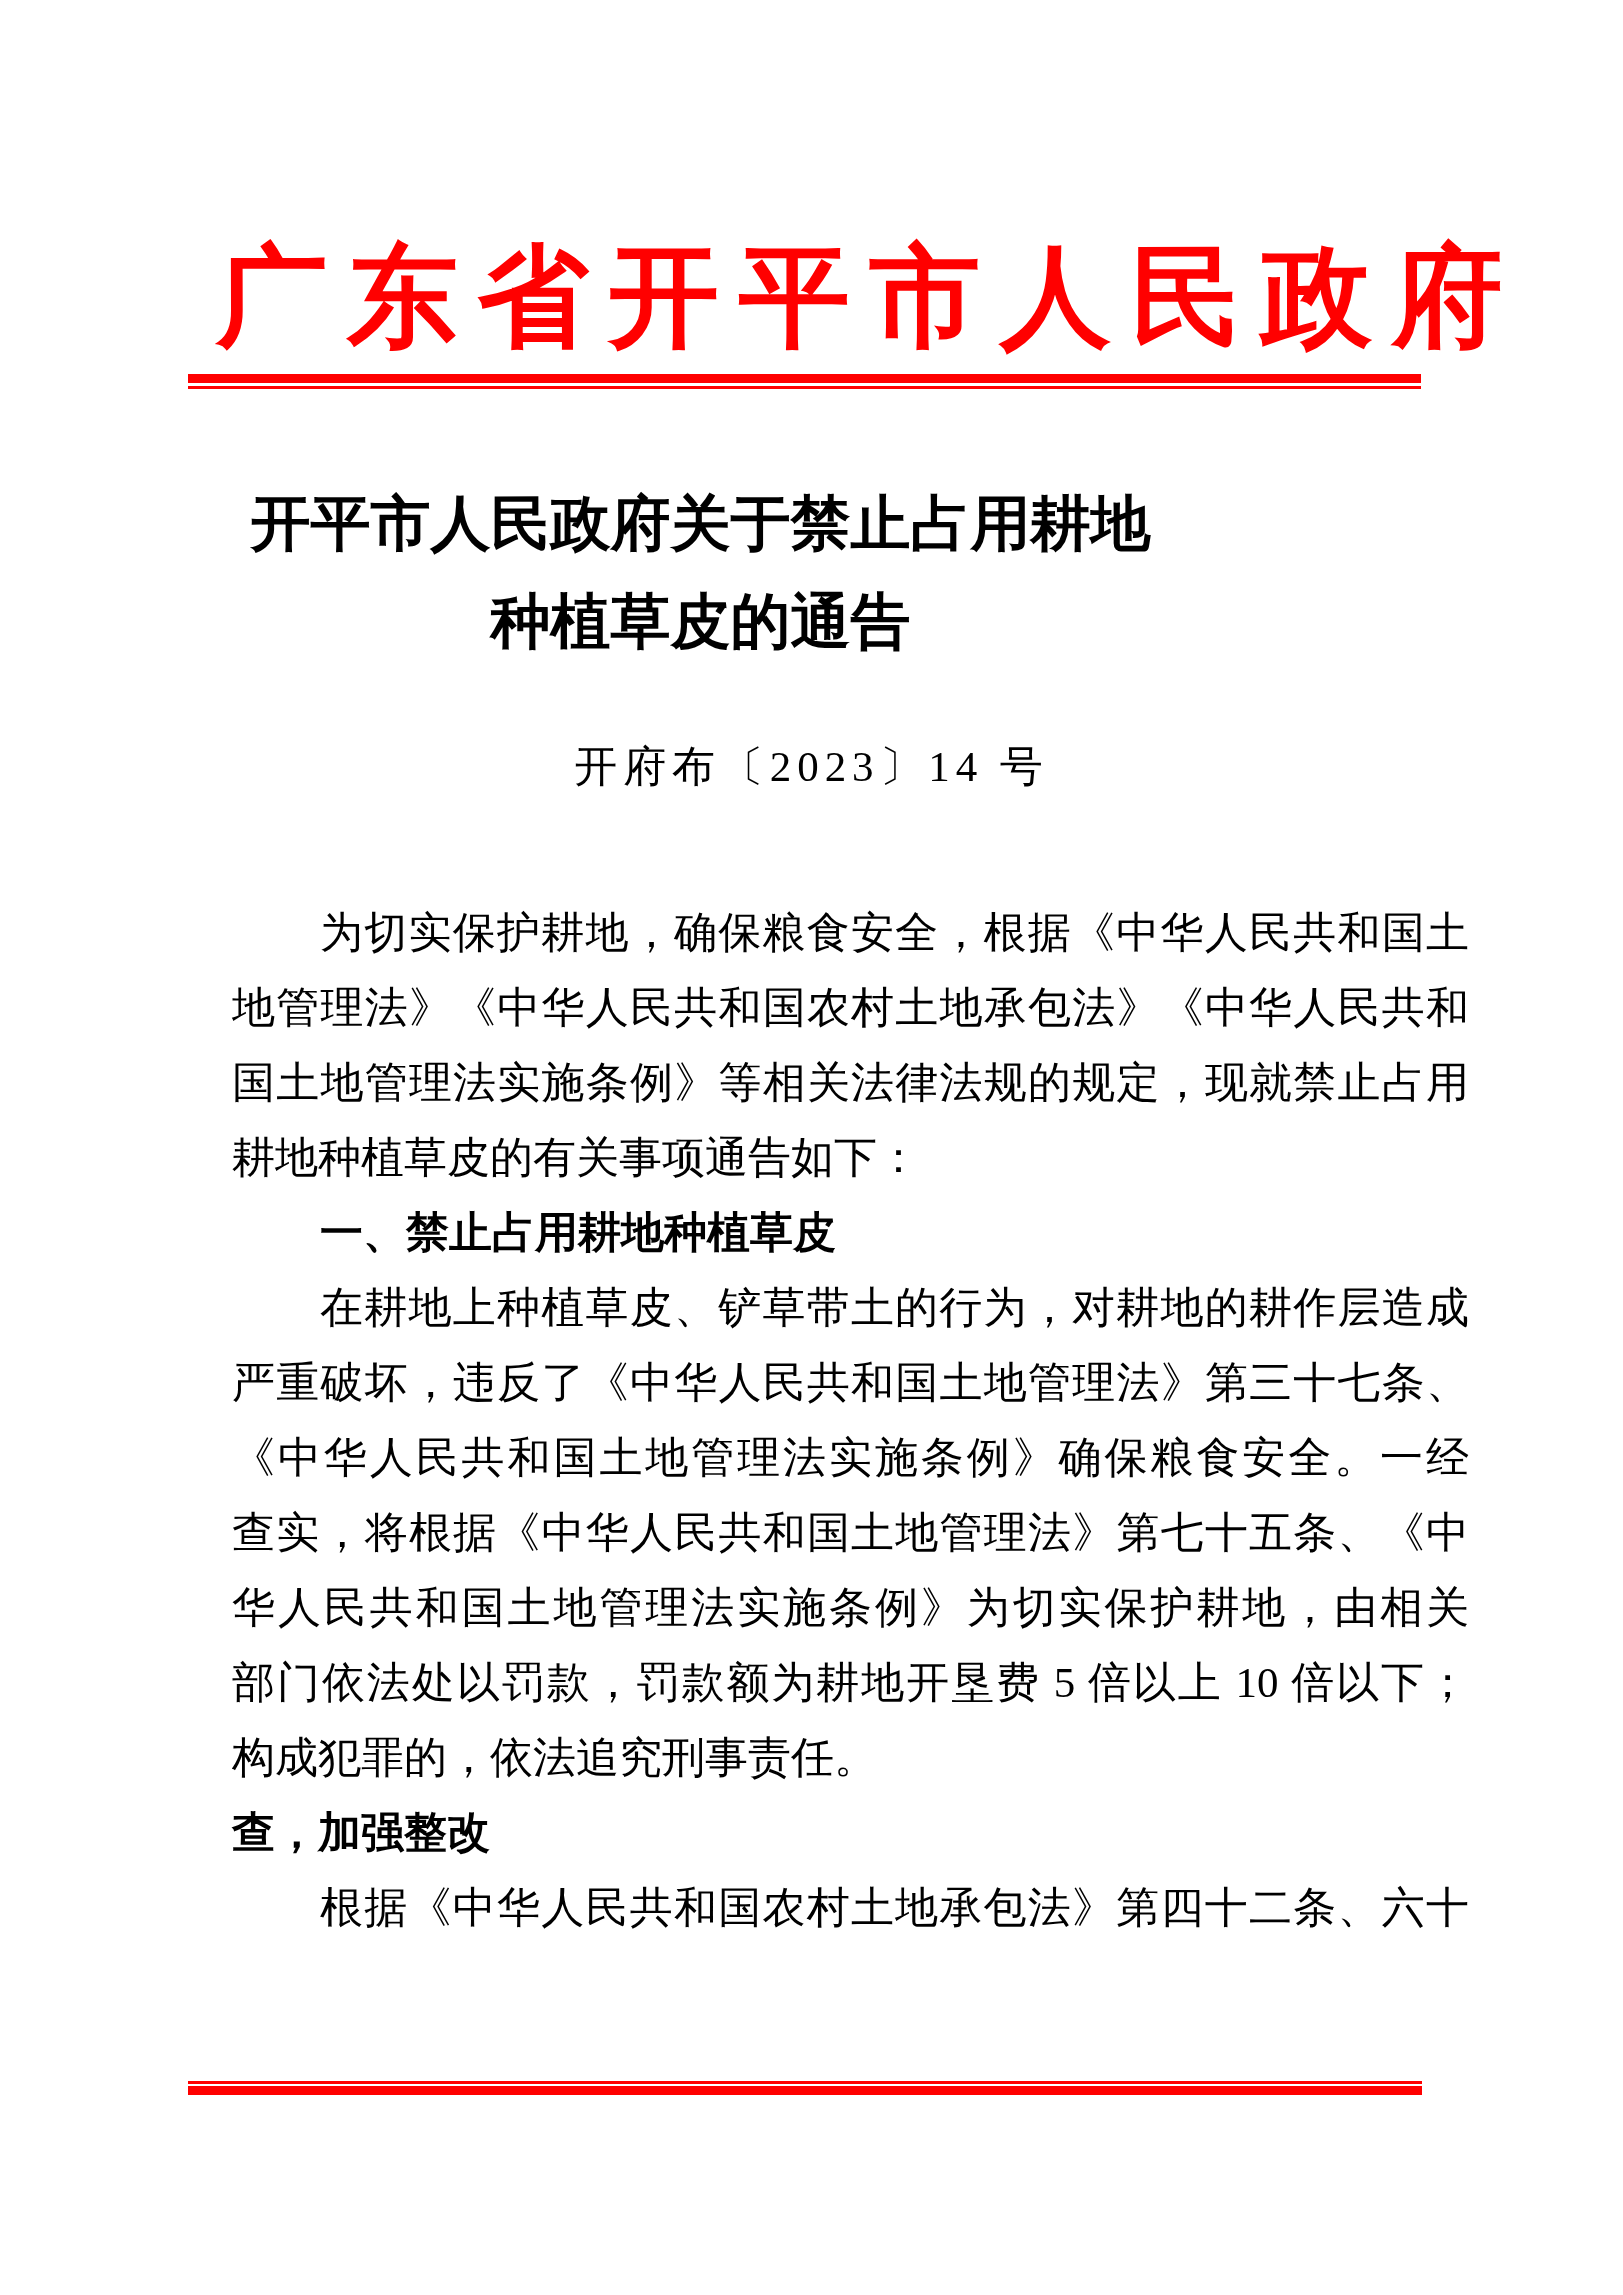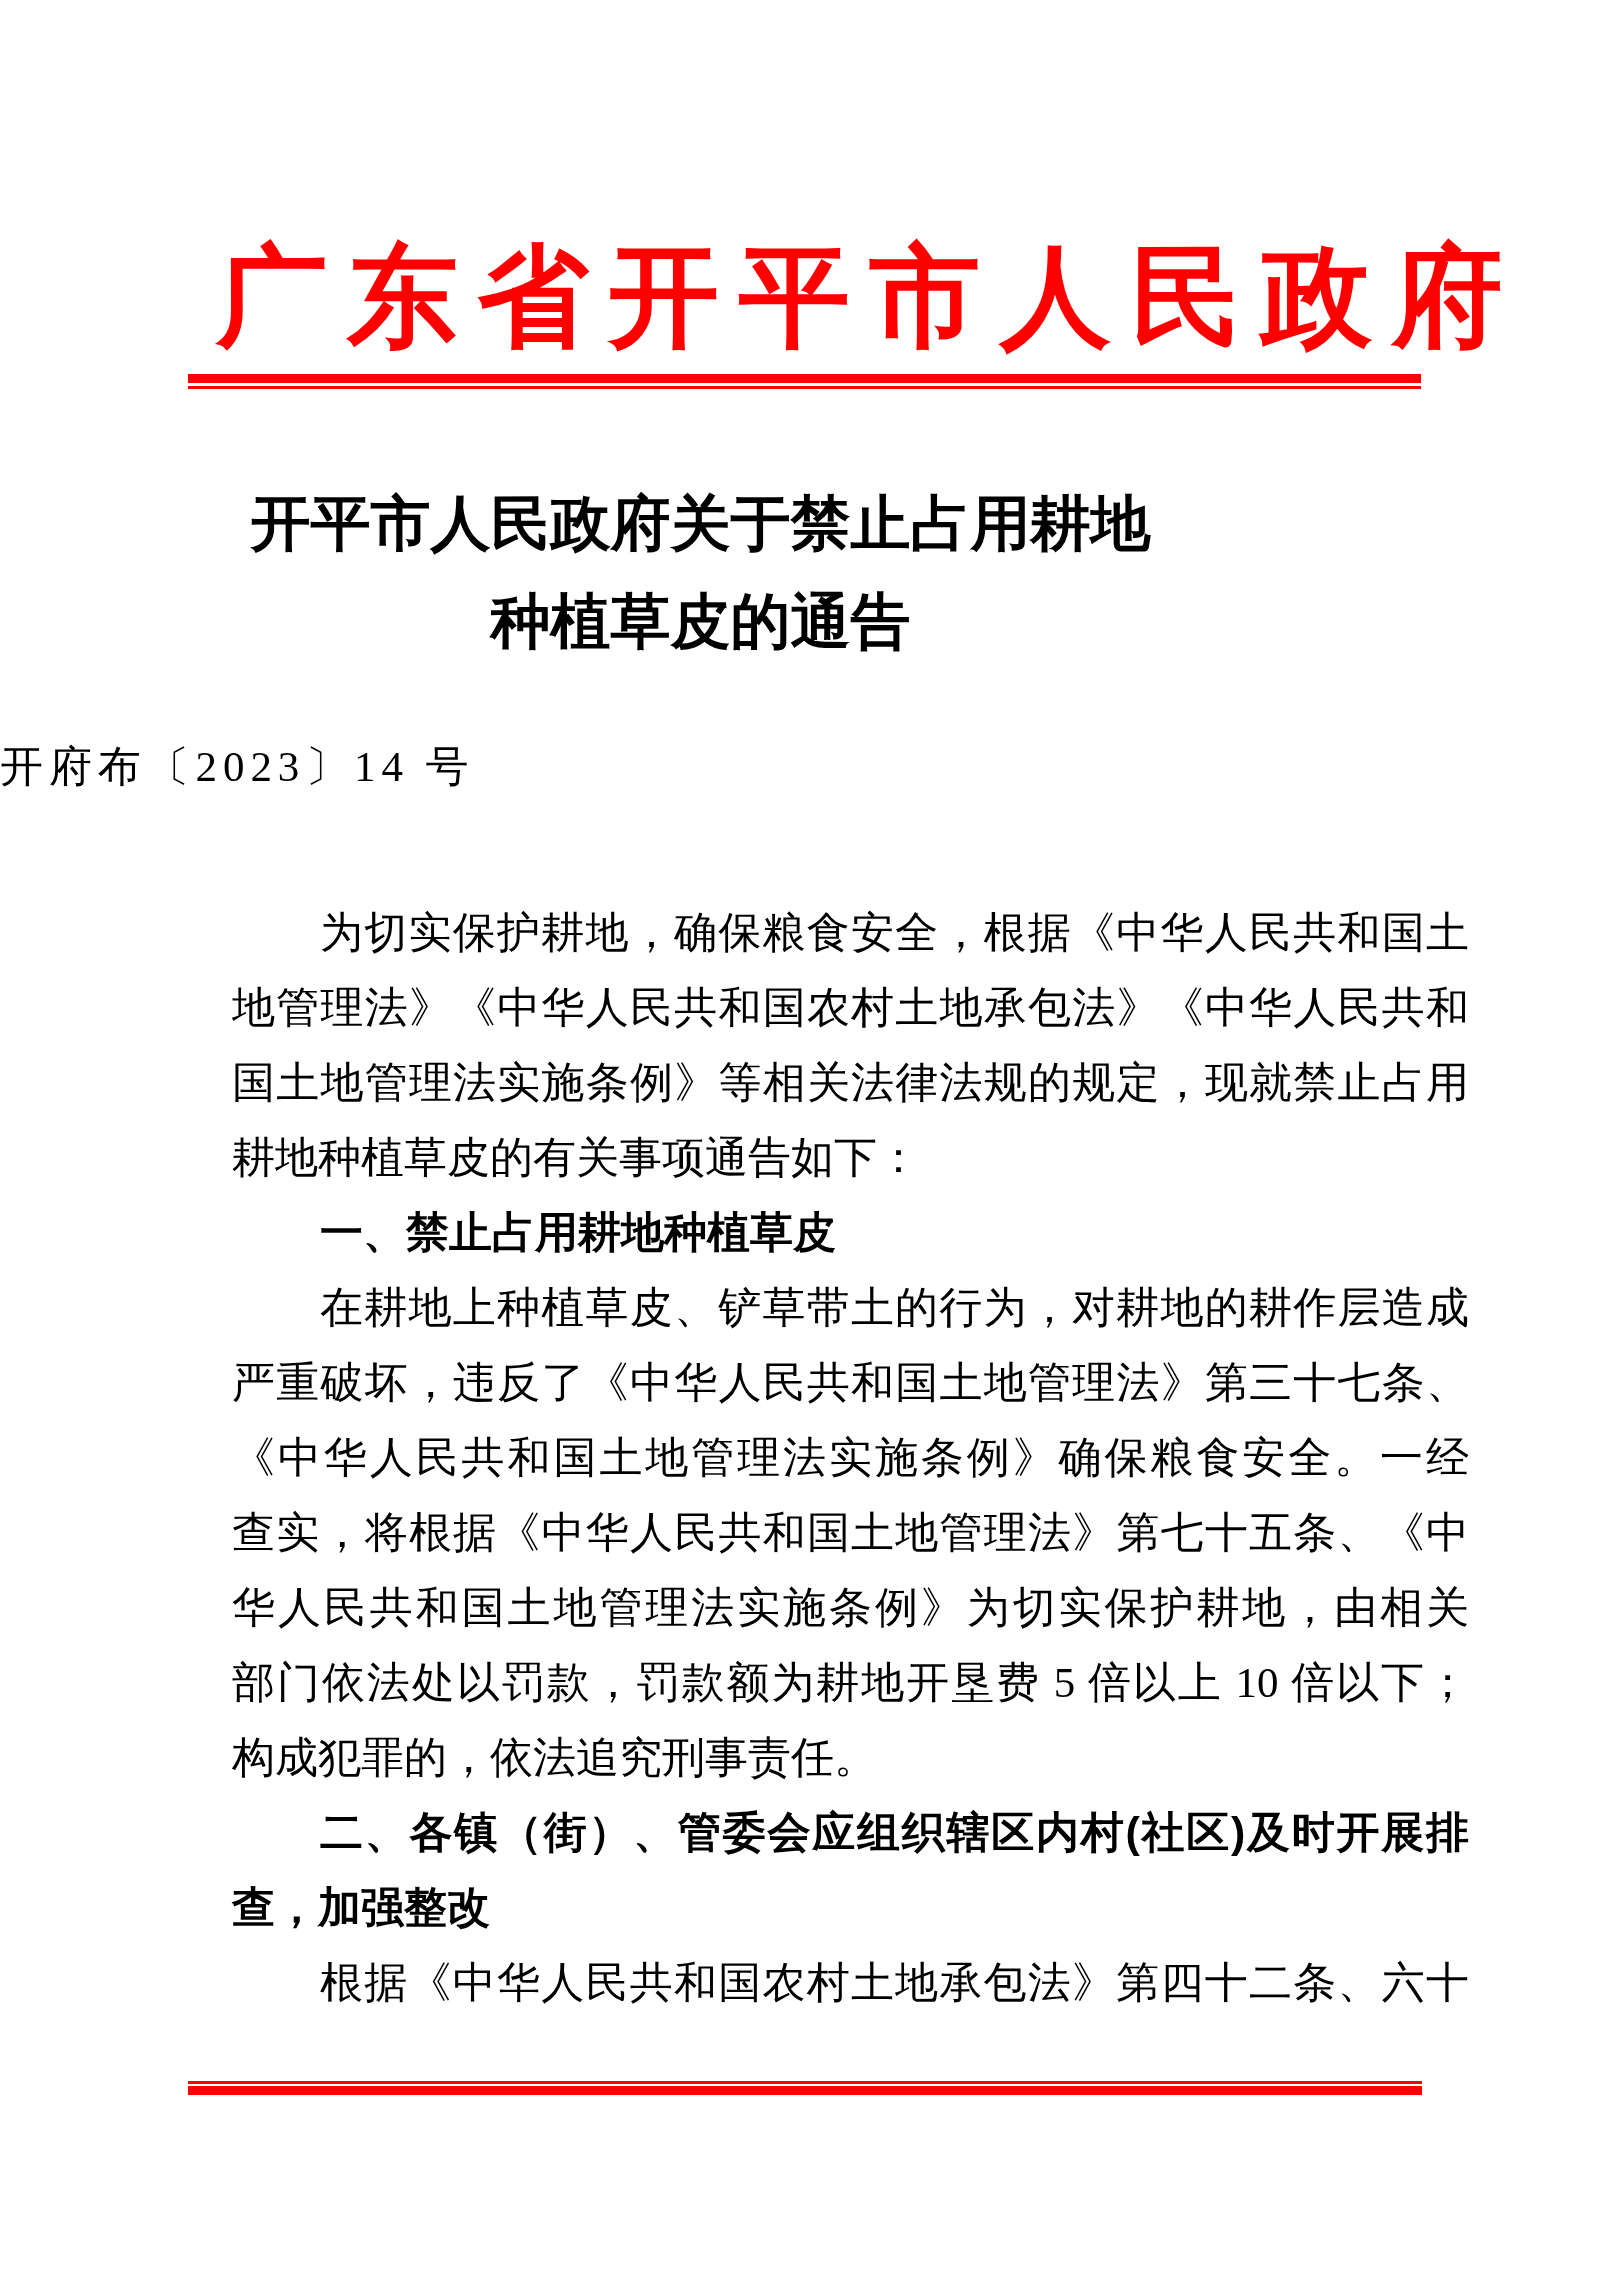--- a/index.html
+++ b/index.html
@@ -45,7 +45,7 @@
   .doc-number{
     position:absolute;
     top:734px;left:0;width:1623px;
-    text-align:left;
+    text-align:center;
     font-size:43px;
     line-height:65px;
     letter-spacing:5.9px;

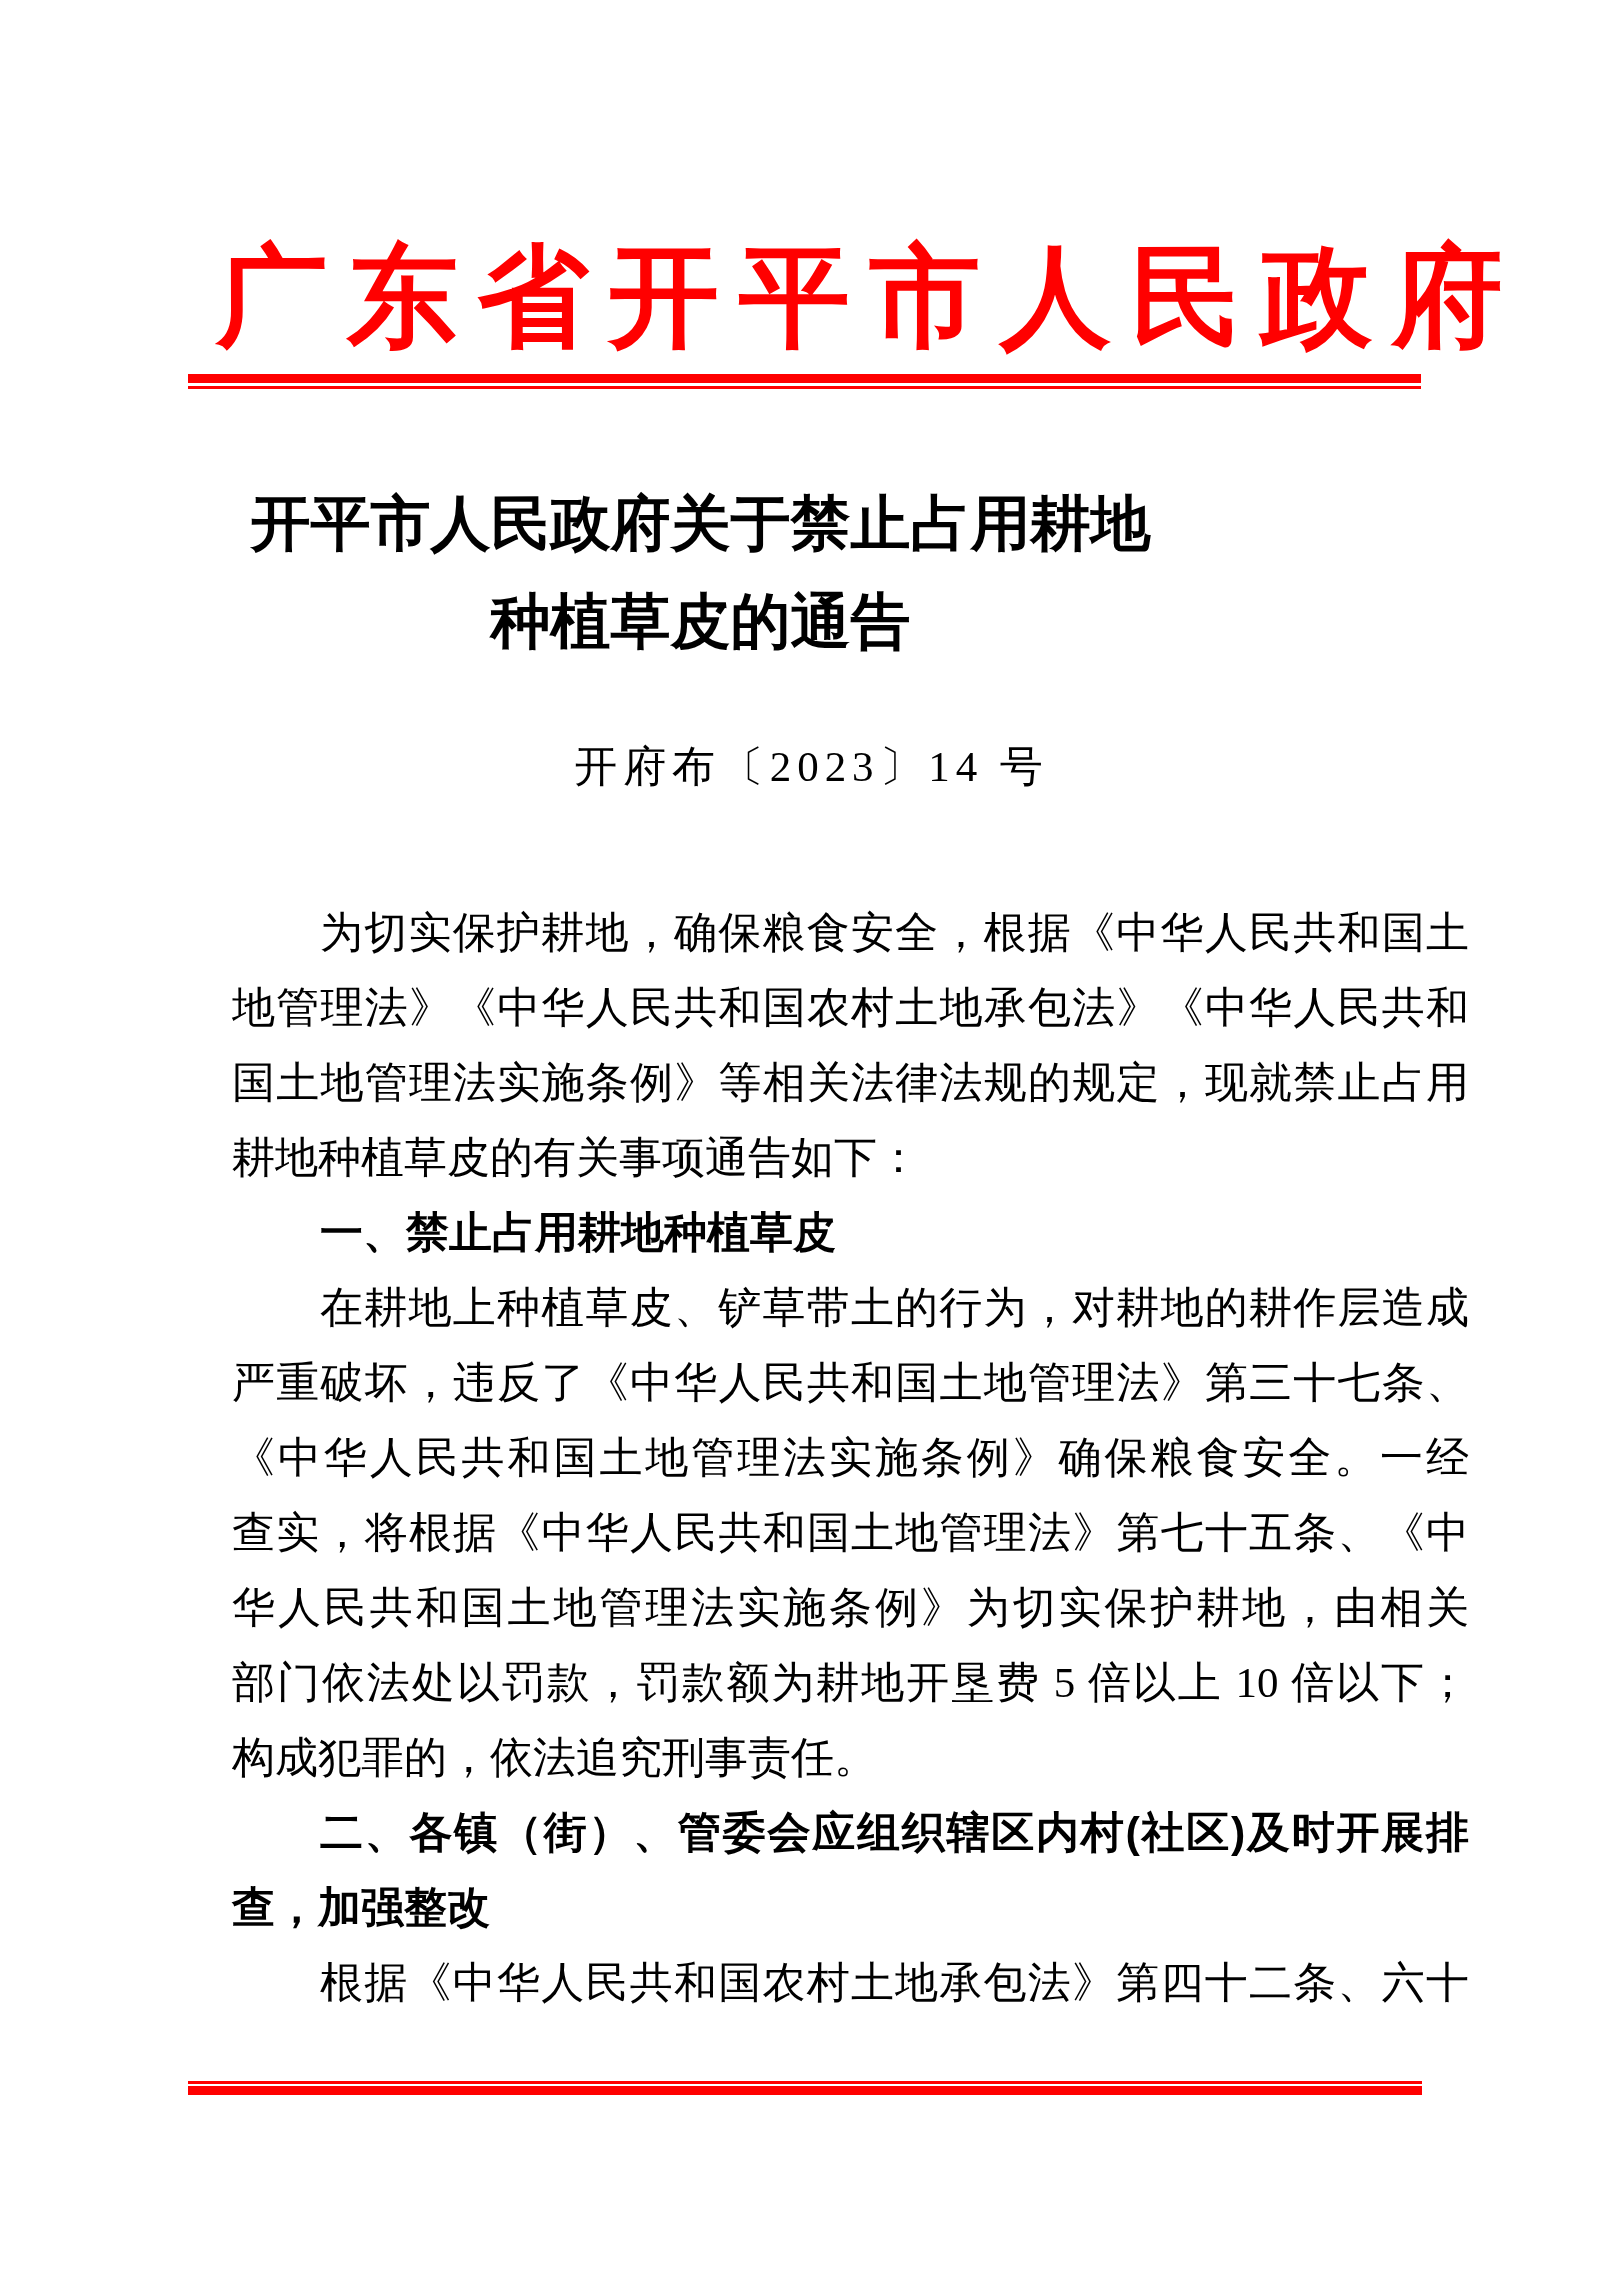--- a/index.html
+++ b/index.html
@@ -106,7 +106,6 @@
       <div class="line fill">华人民共和国土地管理法实施条例》为切实保护耕地，由相关</div>
       <div class="line fill">部门依法处以罚款，罚款额为耕地开垦费 5 倍以上 10 倍以下；</div>
       <div class="line">构成犯罪的，依法追究刑事责任。</div>
-      <div class="line bold indent fill">二、各镇（街）、管委会应组织辖区内村(社区)及时开展排</div>
       <div class="line bold">查，加强整改</div>
       <div class="line indent fill">根据《中华人民共和国农村土地承包法》第四十二条、六十</div>
     </div>

